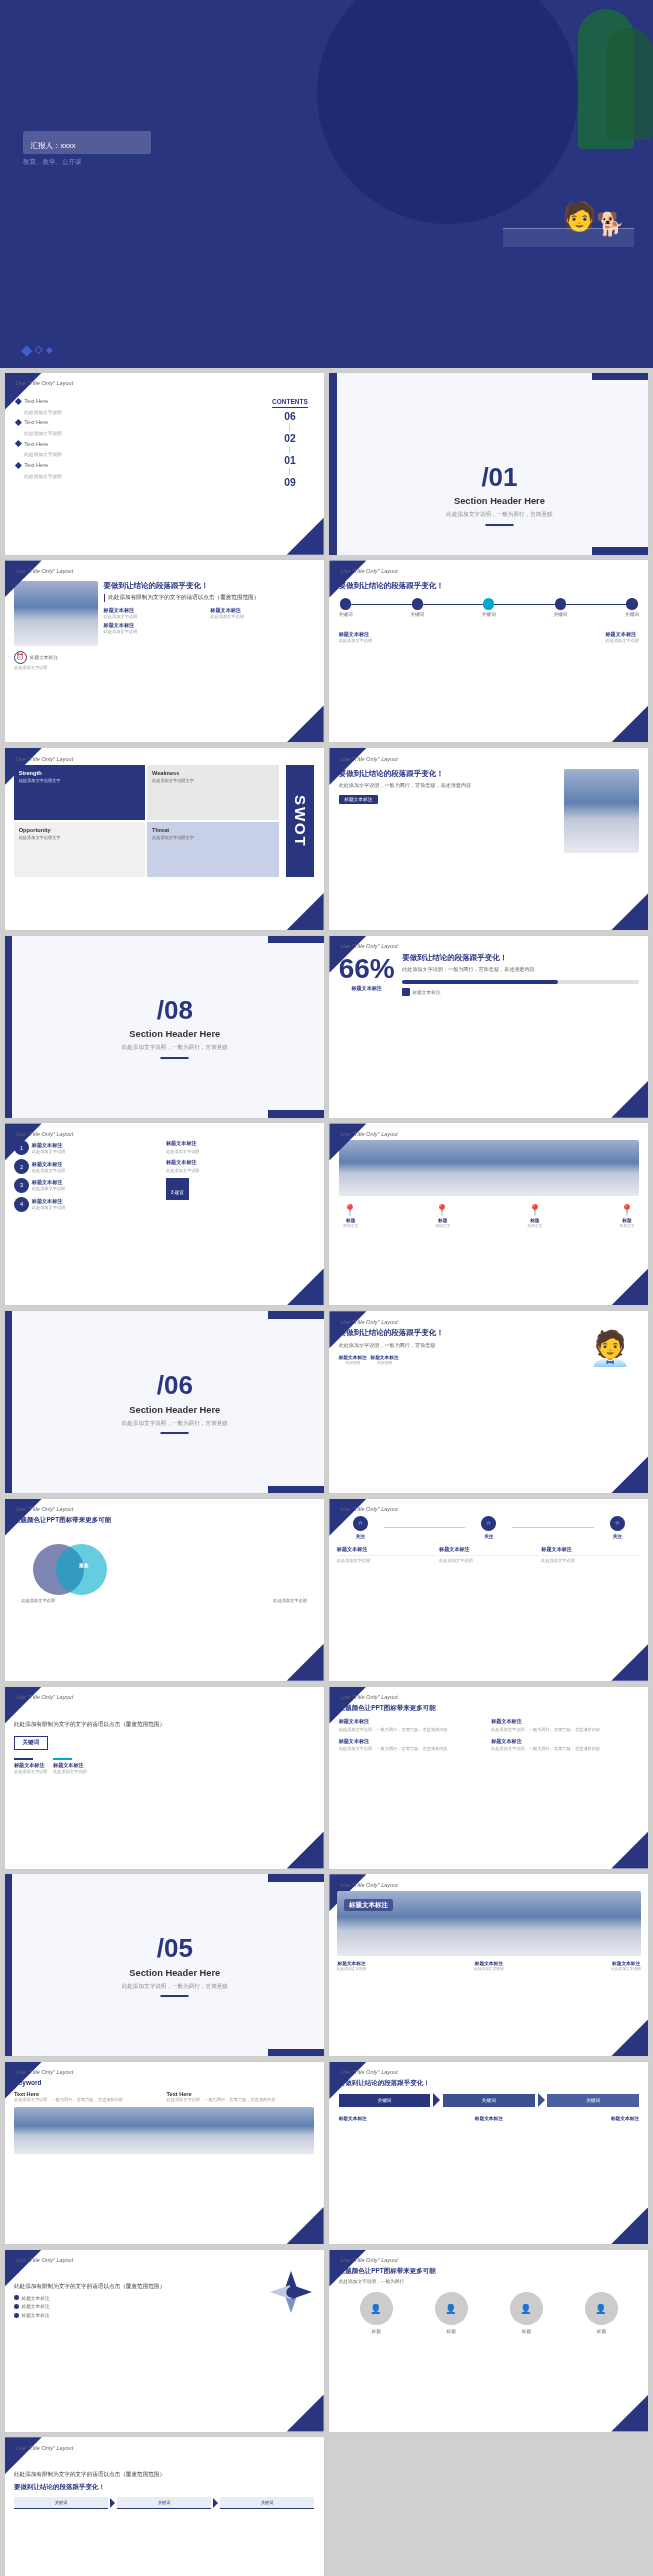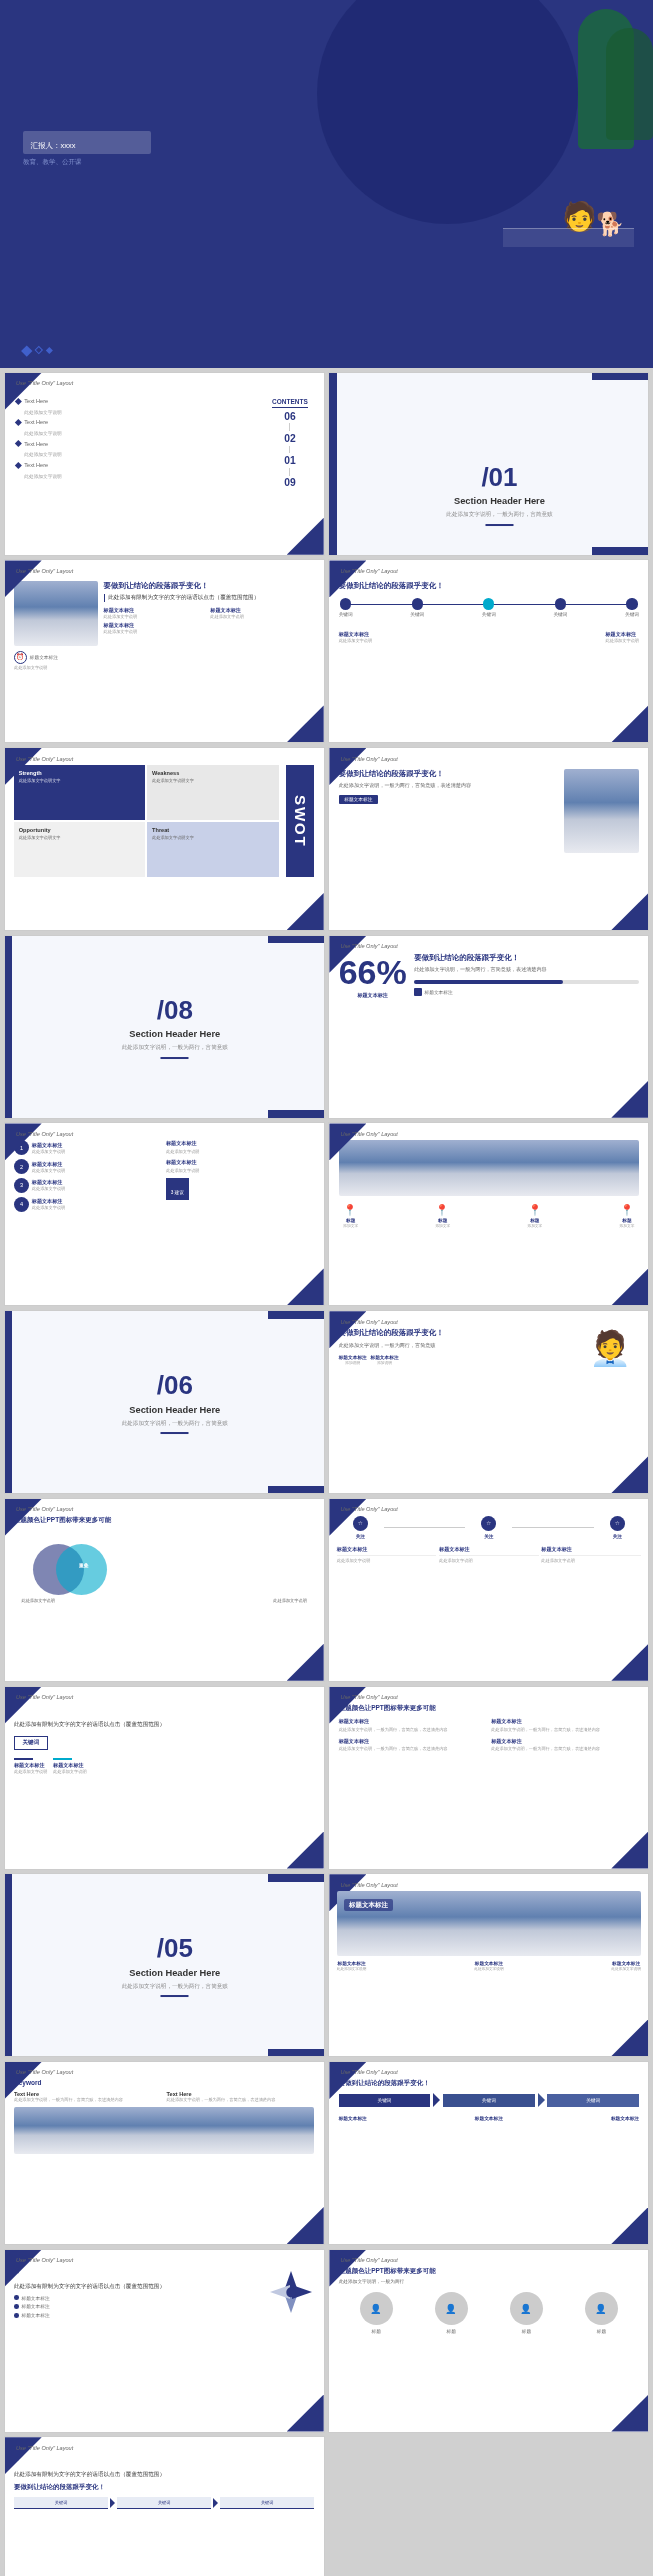--- a/index.html
+++ b/index.html
@@ -311,7 +311,7 @@
 
     <div style="padding:17px 9.3px 7.5px 9.3px;display:flex;gap:7.5px;">
       <div style="flex-shrink:0;text-align:center;">
-        <div style="font-size:34px;font-weight:bold;color:#2a3580;">66%</div>
+        <div style="font-size:28px;font-weight:bold;color:#2a3580;">66%</div>
         <div style="font-size:5.1px;color:#2a3580;font-weight:bold;">标题文本标注</div>
       </div>
       <div style="flex:1;">

